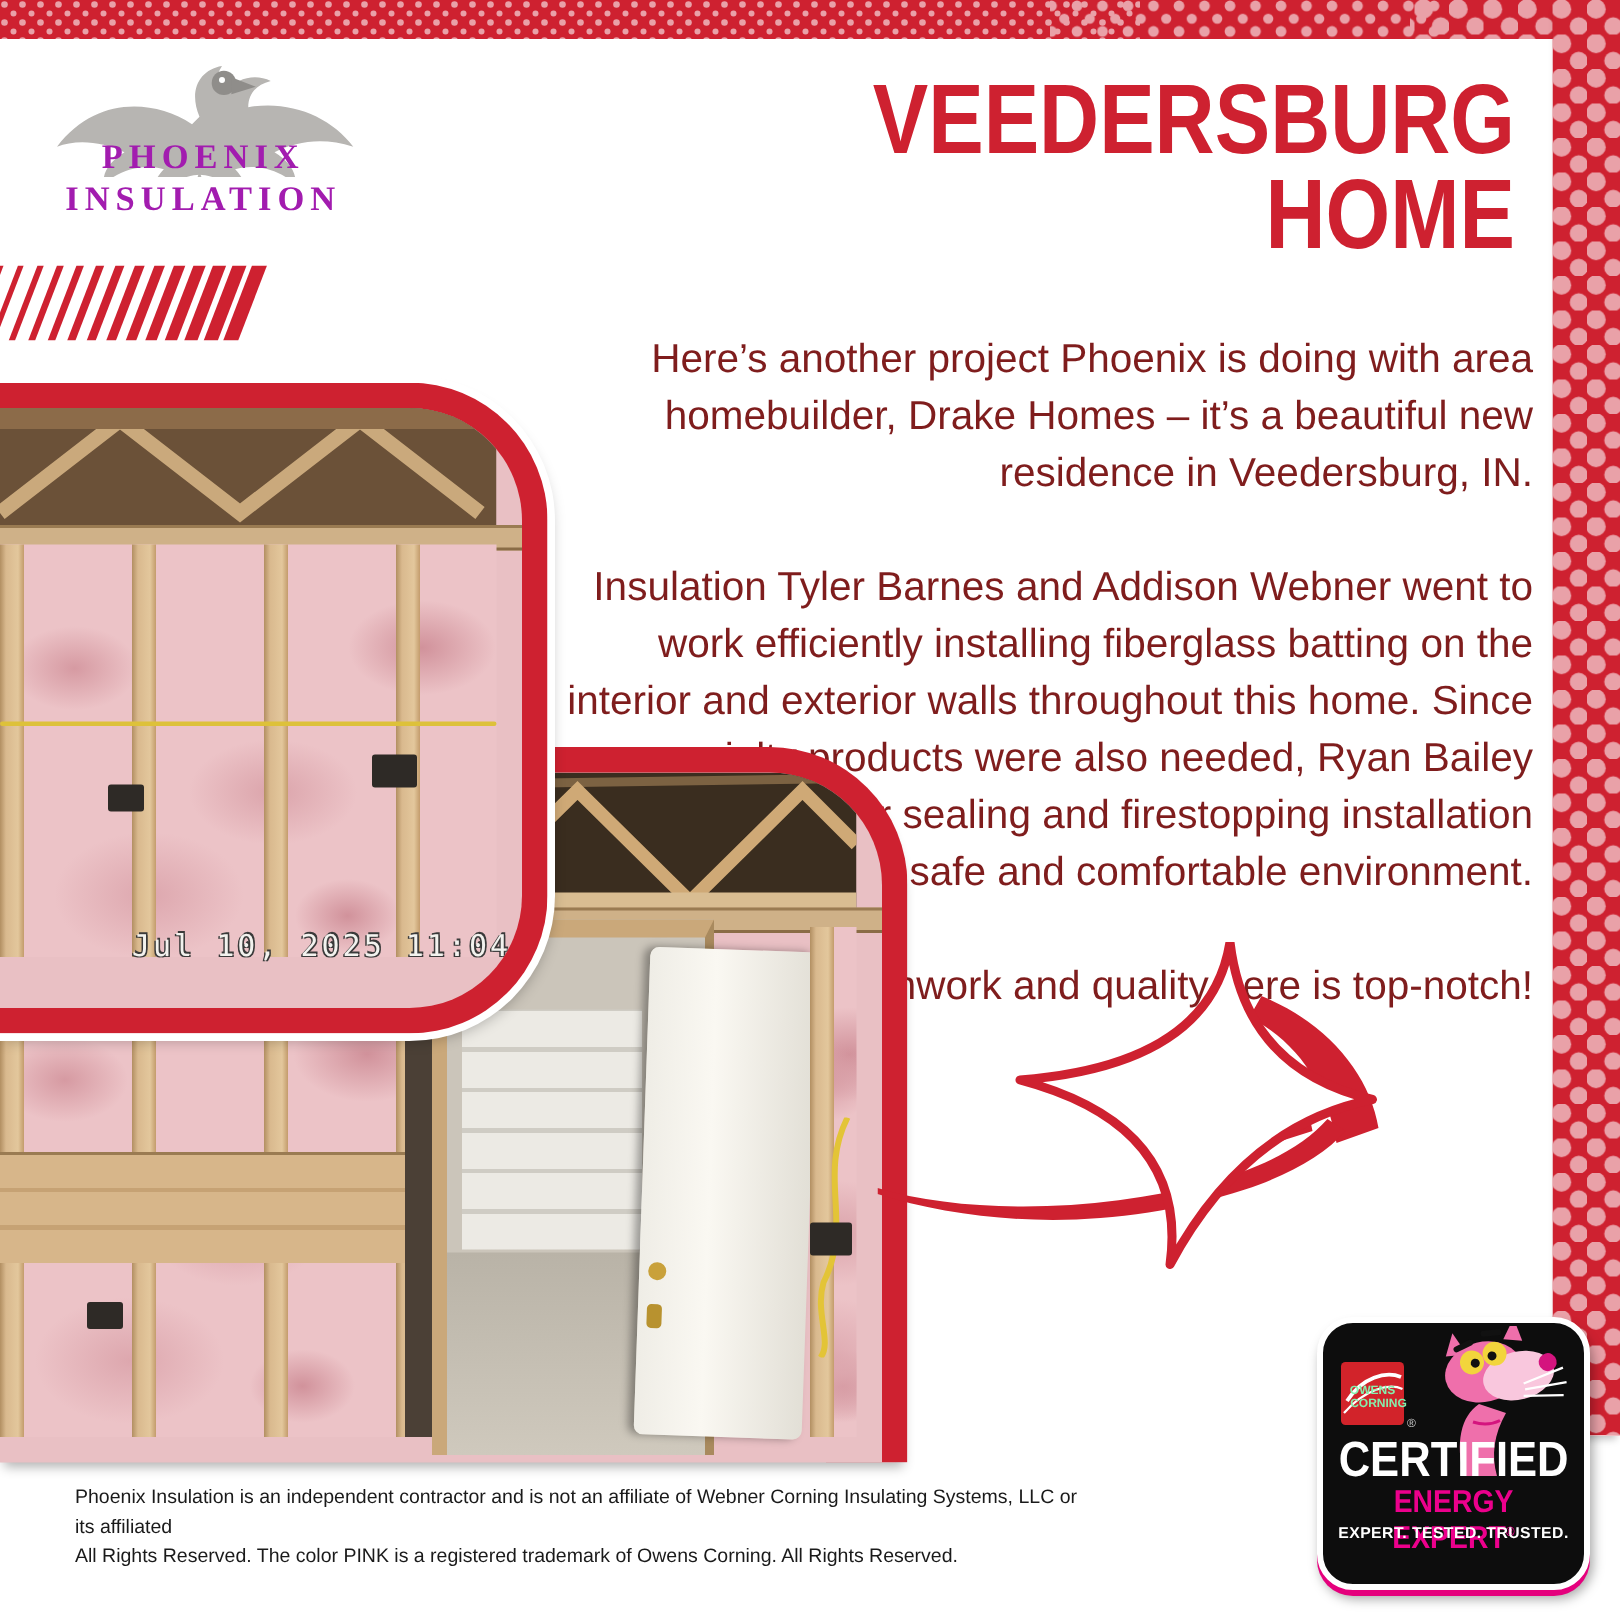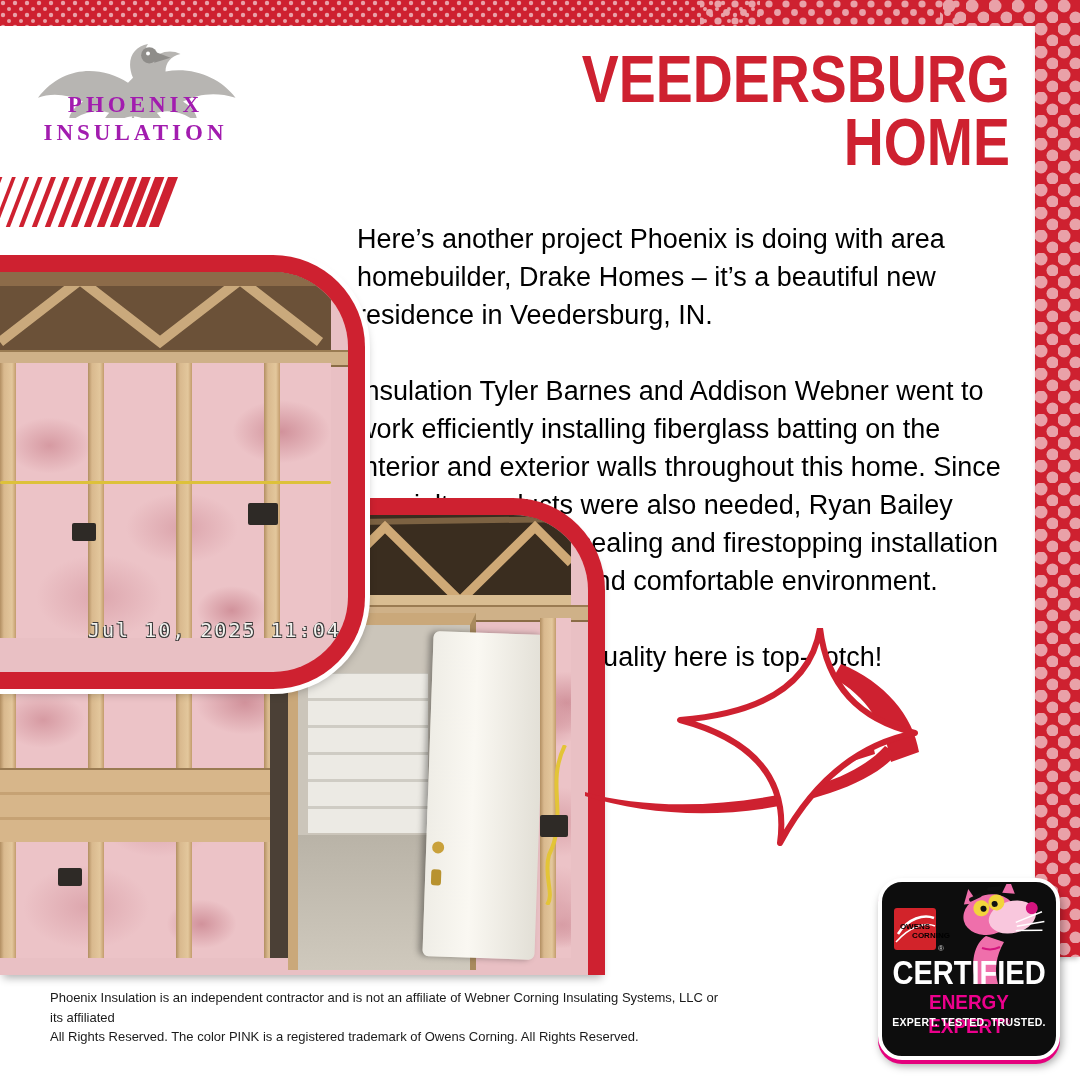--- a/index.html
+++ b/index.html
@@ -27,8 +27,8 @@
   .stripes{position:absolute;left:0;top:177px;width:200px;height:50px;}
 
   
-  .body-text{position:absolute;right:58px;top:220px;width:665px;
-             color:#000000;font-size:27px;line-height:38px;}
+  .body-text{position:absolute;right:58px;top:220px;width:665px;text-align:right;
+             color:#7f1d1d;font-size:27px;line-height:38px;}
   .body-text p{margin:0 0 38px 0;}
   .body-text b{font-weight:normal;}
 

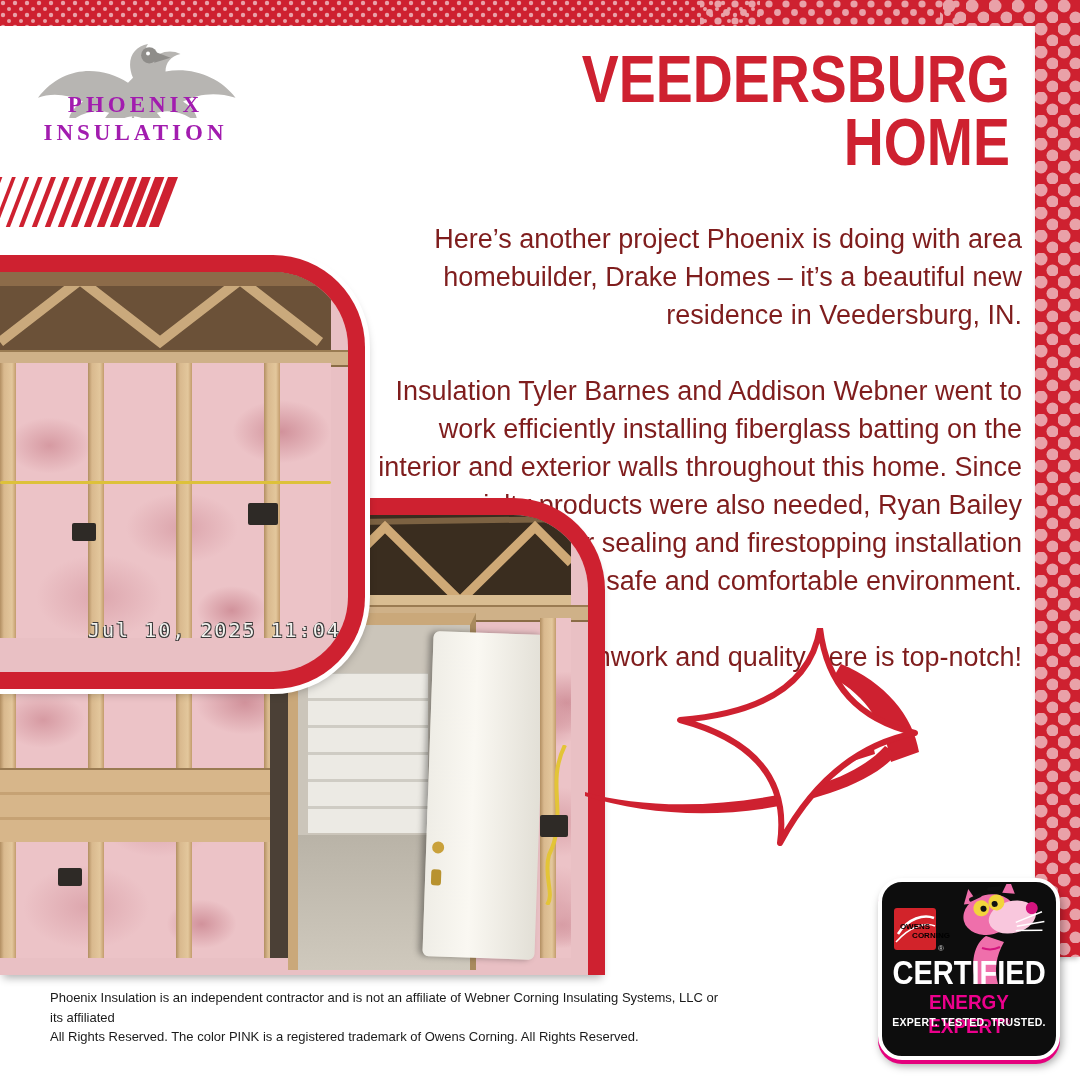--- a/index.html
+++ b/index.html
@@ -85,7 +85,7 @@
   .badge{position:absolute;left:878px;top:878px;width:174px;height:174px;background:#0d0d0d;
          border:4px solid #ffffff;border-radius:24px;box-shadow:0 4px 0 #e5007d,2px 6px 8px rgba(0,0,0,.35);}
   .oc-box{position:absolute;left:12px;top:26px;width:42px;height:42px;background:#d2232a;
-          border-radius:3px;color:#000000;font-weight:bold;text-align:center;}
+          border-radius:3px;color:#86efac;font-weight:bold;text-align:center;}
   .oc-box .t1{position:absolute;left:0;width:100%;top:14px;font-size:8px;letter-spacing:0;}
   .oc-box .t2{position:absolute;left:16px;width:100%;top:23px;font-size:8px;}
   .oc-reg{position:absolute;left:56px;top:62px;color:#cfcfcf;font-size:8px;}

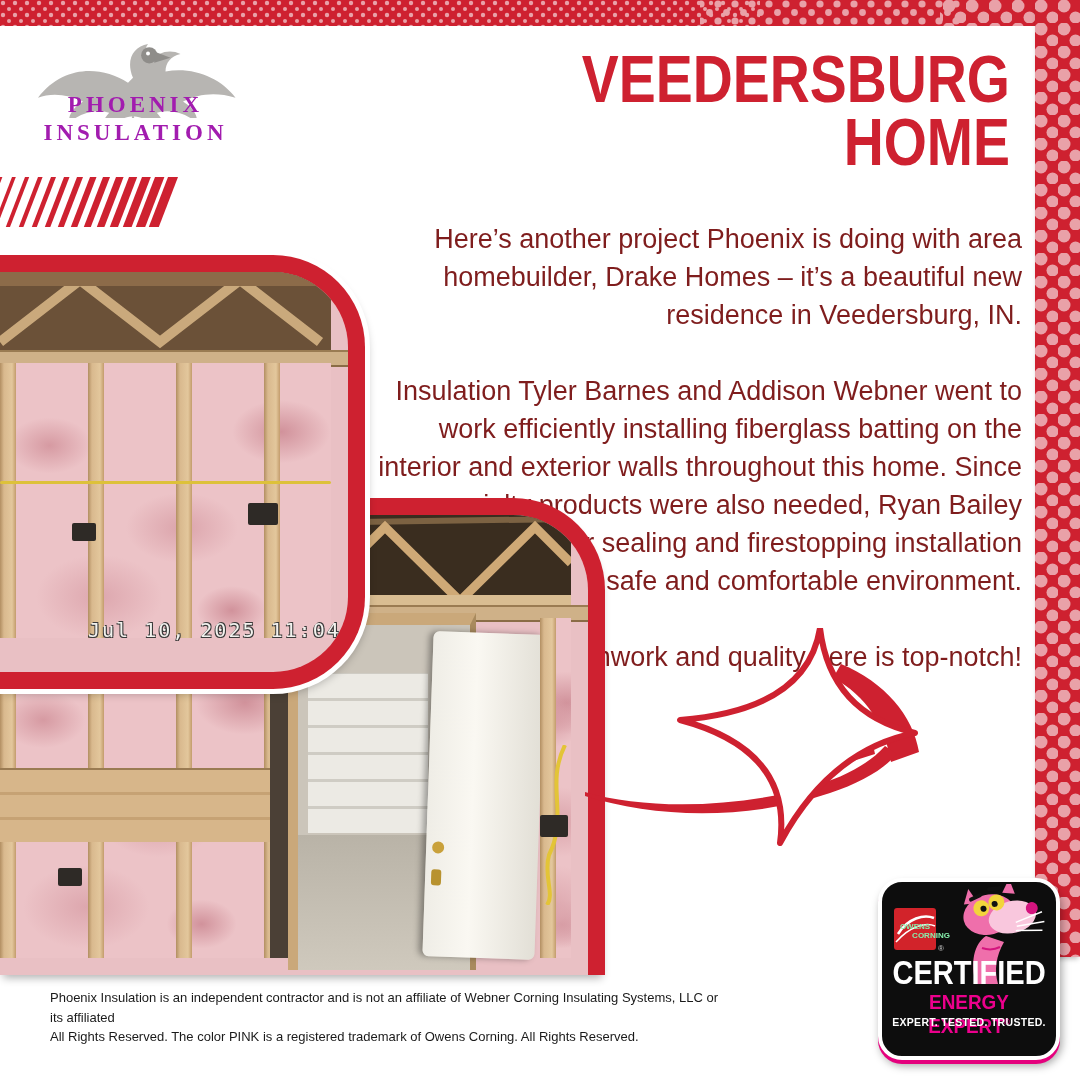--- a/index.html
+++ b/index.html
@@ -87,7 +87,7 @@
   .oc-box{position:absolute;left:12px;top:26px;width:42px;height:42px;background:#d2232a;
           border-radius:3px;color:#86efac;font-weight:bold;text-align:center;}
   .oc-box .t1{position:absolute;left:0;width:100%;top:14px;font-size:8px;letter-spacing:0;}
-  .oc-box .t2{position:absolute;left:16px;width:100%;top:23px;font-size:8px;}
+  .oc-box .t2{position:absolute;left:4px;width:100%;top:23px;font-size:8px;}
   .oc-reg{position:absolute;left:56px;top:62px;color:#cfcfcf;font-size:8px;}
   .badge-certified{position:absolute;left:0;width:100%;top:72px;text-align:center;color:#ffffff;
       font-weight:bold;font-size:33px;transform:scaleX(.88);letter-spacing:0;}

